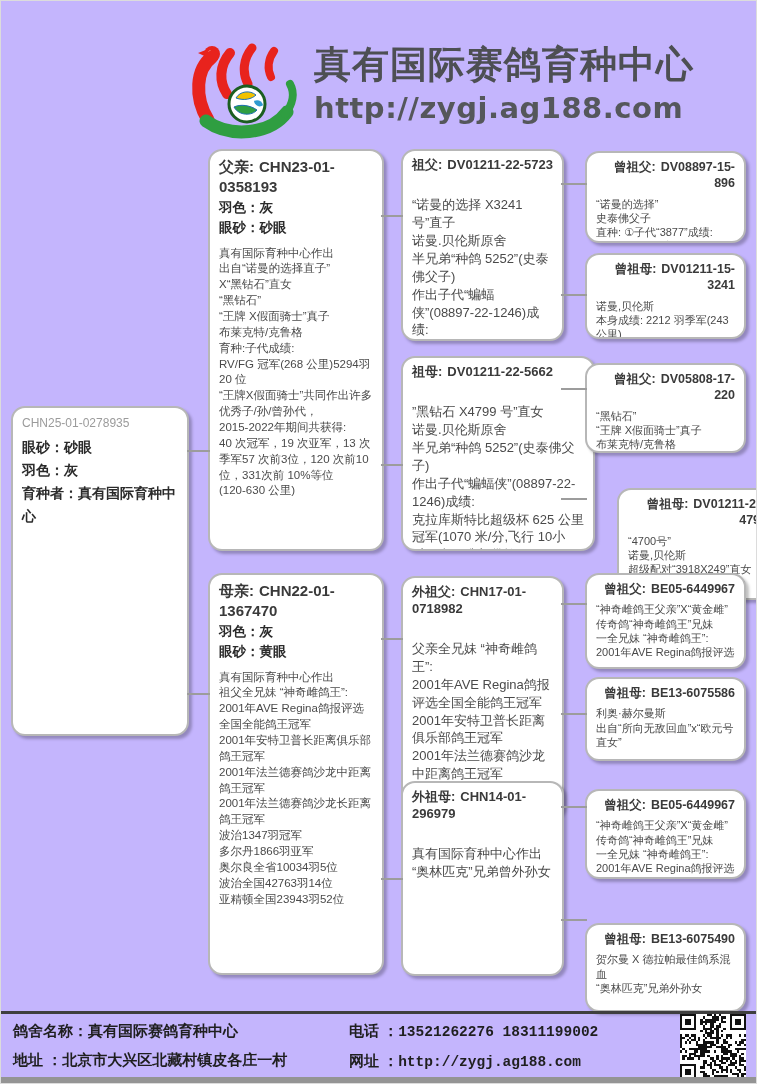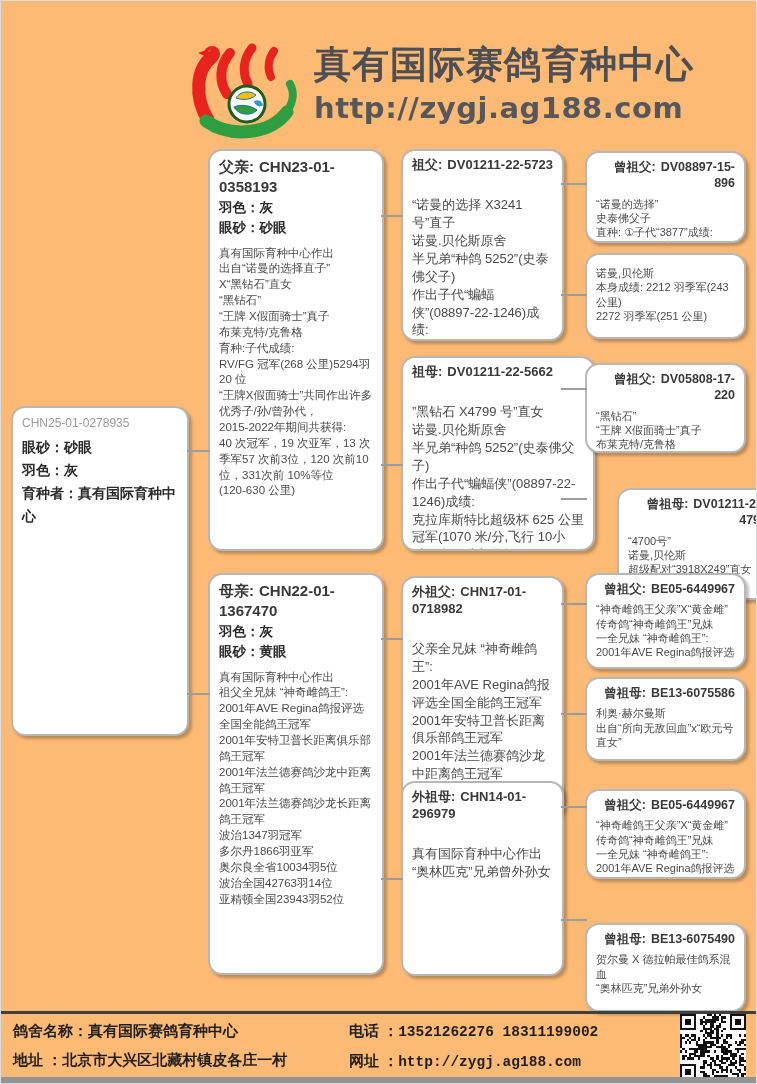--- a/index.html
+++ b/index.html
@@ -4,7 +4,7 @@
 <style>
   html,body{margin:0;padding:0;background:#fff;}
   body{font-family:"Liberation Sans","DejaVu Sans",sans-serif;}
-  .page{position:relative;width:757px;height:1084px;background:#fdba74;overflow:hidden;
+  .page{position:relative;width:757px;height:1084px;background:#c4b5fd;overflow:hidden;
         border:1px solid #dcdcdc;box-sizing:border-box;}
 
   

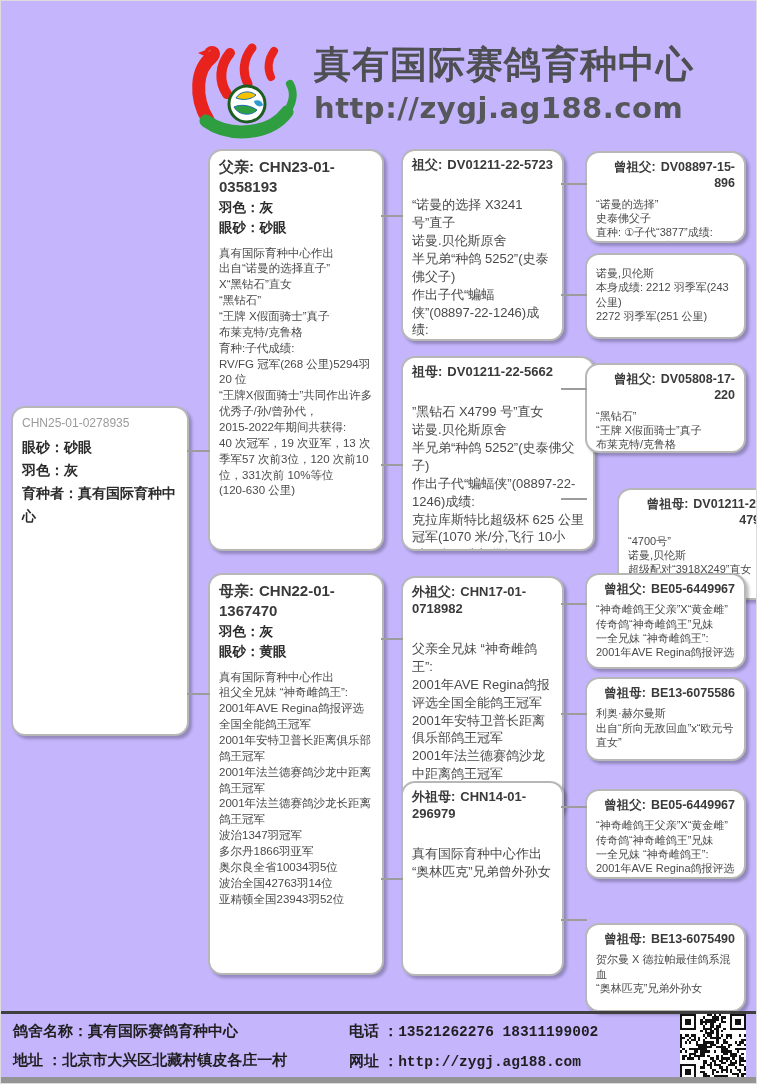--- a/index.html
+++ b/index.html
@@ -164,6 +164,7 @@
 2019 年 10 次入赏，924 鸽王积分</div>
   </div>
   <div class="pbox g4 g4b">
+    <div class="box-title"><span class="lbl">曾祖母:</span><span>DV01211-15-3241</span></div>
     <div class="details">诺曼,贝伦斯
 本身成绩: 2212 羽季军(243公里)
 2272 羽季军(251 公里)</div>

